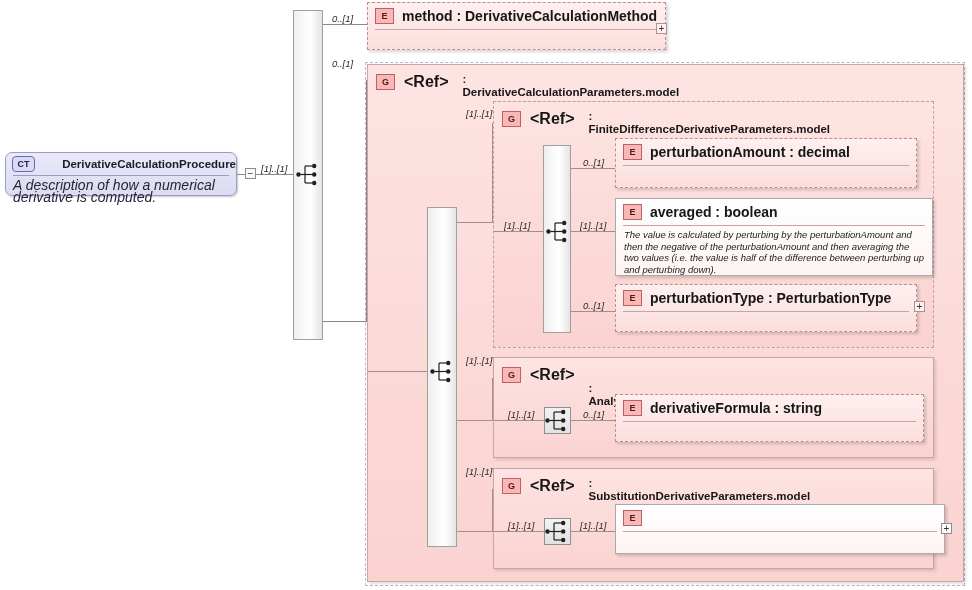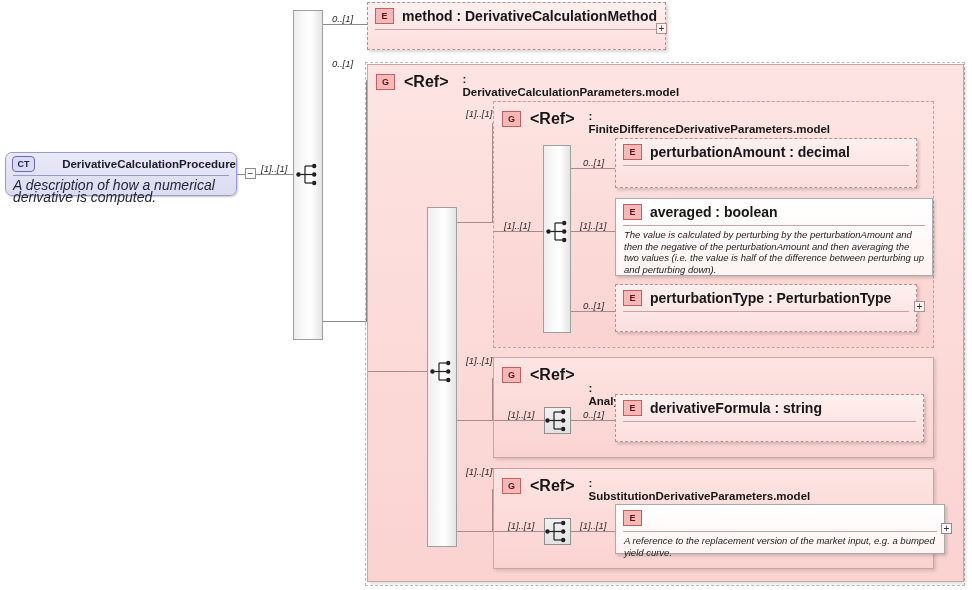--- a/index.html
+++ b/index.html
@@ -363,7 +363,6 @@
     <span class="el-badge">E</span>
   </div>
   <div class="el-sep"></div>
-  <div class="el-desc">A reference to the replacement version of the market input, e.g. a bumped yield curve.</div>
 </div>
 <div class="abs pm-box" style="left:941px; top:523px;">+</div>
 

